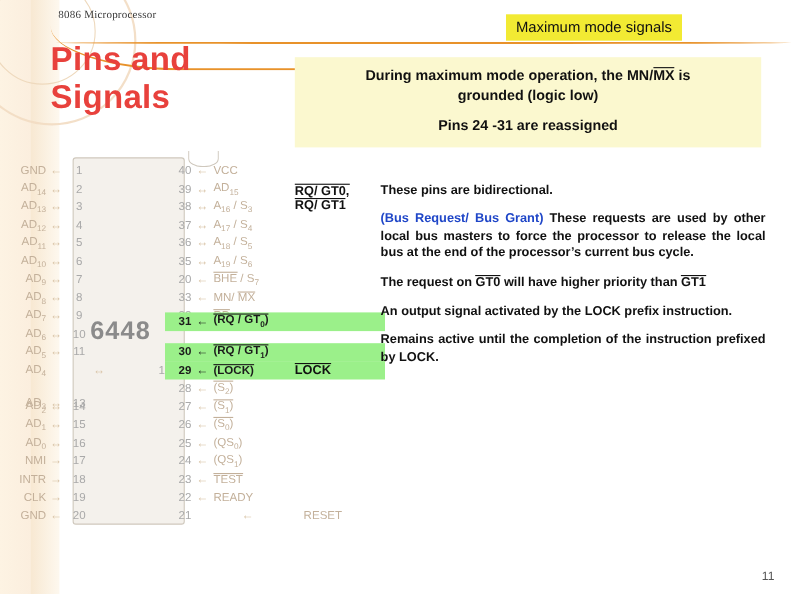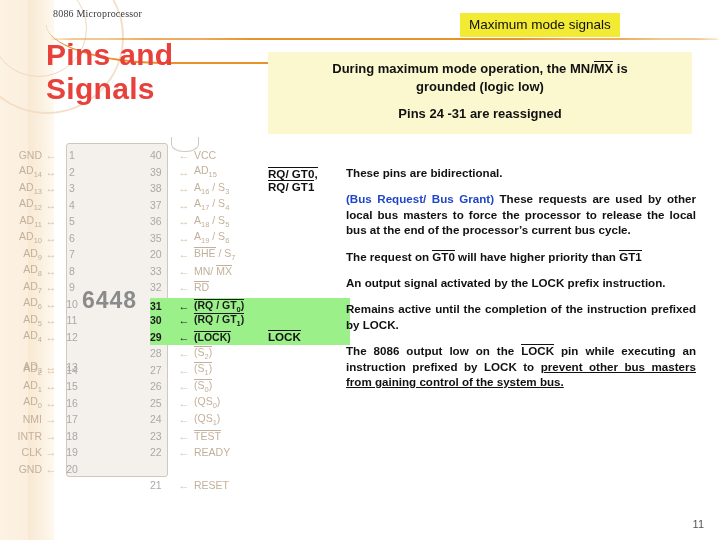--- a/index.html
+++ b/index.html
@@ -165,7 +165,7 @@
   .pin-left .arrow { width: 18px; text-align: center; color: #d8c3a6; font-size: 11px; }
   .pin-left .num { width: 24px; text-align: center; color: #a9a9a9; }
   .pin-right { left: 150px; width: 200px; }
-  .pin-right .num { width: 24px; text-align: left; color: #a9a9a9; }
+  .pin-right .num { width: 24px; text-align: right; color: #a9a9a9; }
   .pin-right .arrow { width: 20px; text-align: center; color: #d8c3a6; font-size: 11px; }
   .pin-right .sig { color: #c3b09a; }
   .hl {

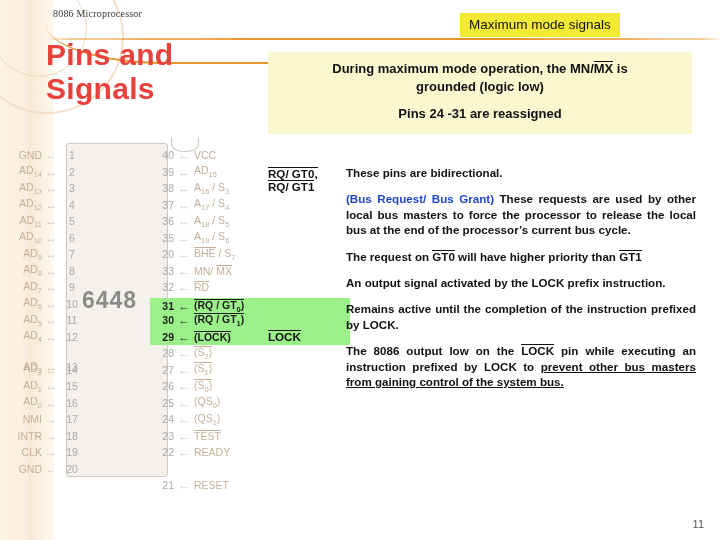--- a/index.html
+++ b/index.html
@@ -383,7 +383,7 @@
         <span class="arrow">←</span>
         <span class="sig"><span class="obar">RD</span></span>
       </div>
-      <div class="pin-row pin-right hl" style="top: 155px;">
+      <div class="pin-row pin-right hl" style="top: 141px;">
         <span class="num">31</span>
         <span class="arrow">←</span>
         <span class="sig"><span class="obar">(RQ / GT<span class="sub">0</span>)</span></span>

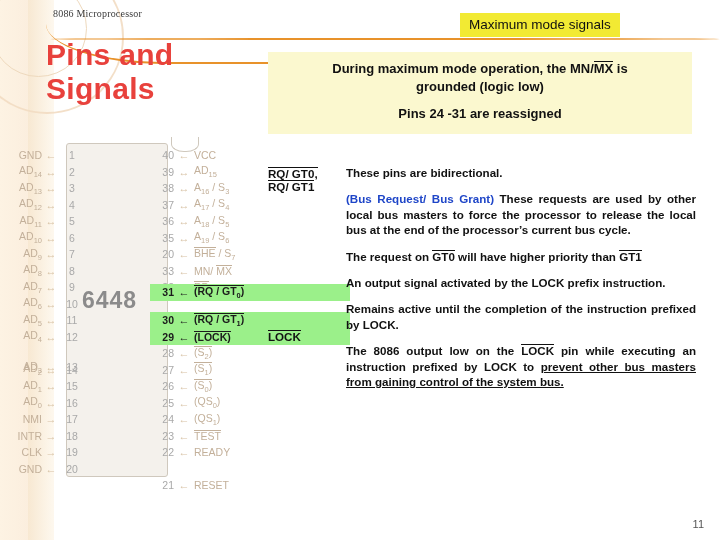--- a/index.html
+++ b/index.html
@@ -291,7 +291,7 @@
         <span class="arrow">↔</span>
         <span class="num">11</span>
       </div>
-      <div class="pin-row pin-left" style="top: 185.5px;">
+      <div class="pin-row pin-left" style="top: 185.5px; gap: 39px;">
         <span class="sig">AD<span class="sub">4</span></span>
         <span class="arrow">↔</span>
         <span class="num">12</span>

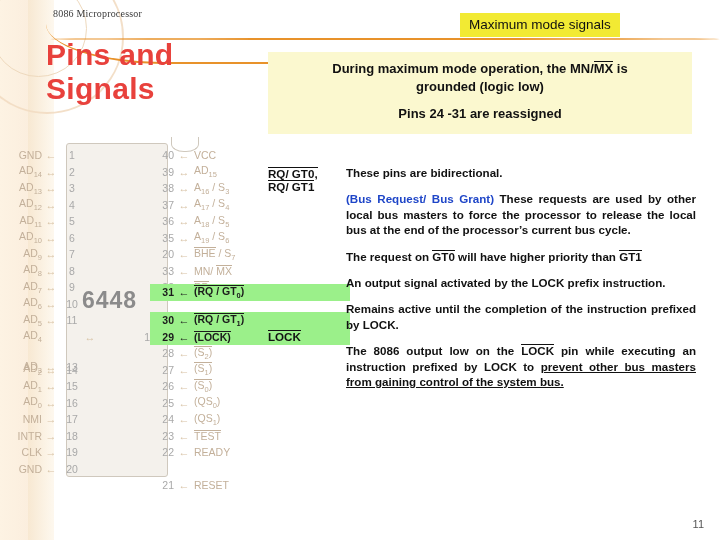--- a/index.html
+++ b/index.html
@@ -459,9 +459,6 @@
   </p>
   <p>An output signal activated by the LOCK prefix instruction.</p>
   <p>Remains active until the completion of the instruction prefixed by LOCK.</p>
-  <p>
-    <span>The 8086 output low on the </span><span class="obar">LOCK</span><span> pin while executing an instruction prefixed by LOCK to </span><span class="underline-txt">prevent other bus masters from gaining control of the system bus.</span>
-  </p>
 </div>
 
 <div class="page-num">11</div>

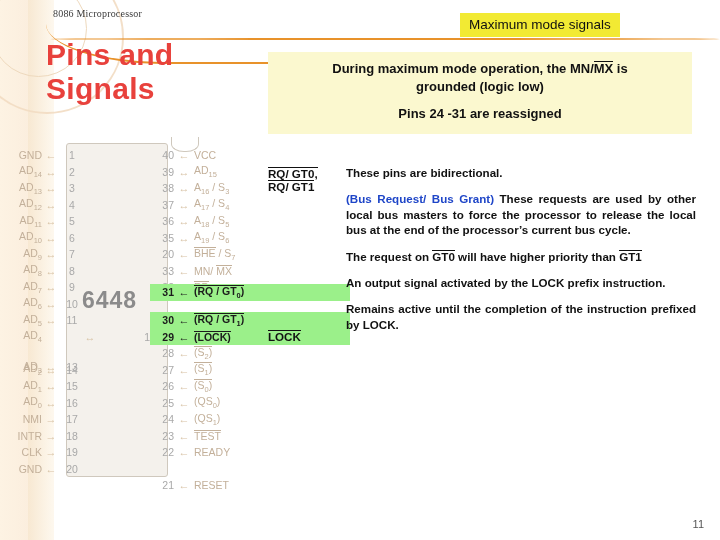--- a/index.html
+++ b/index.html
@@ -433,7 +433,7 @@
         <span class="arrow">←</span>
         <span class="sig">READY</span>
       </div>
-      <div class="pin-row pin-right" style="top: 334px;">
+      <div class="pin-row pin-right" style="top: 318px; gap: 41px;">
         <span class="num">21</span>
         <span class="arrow">←</span>
         <span class="sig">RESET</span>

